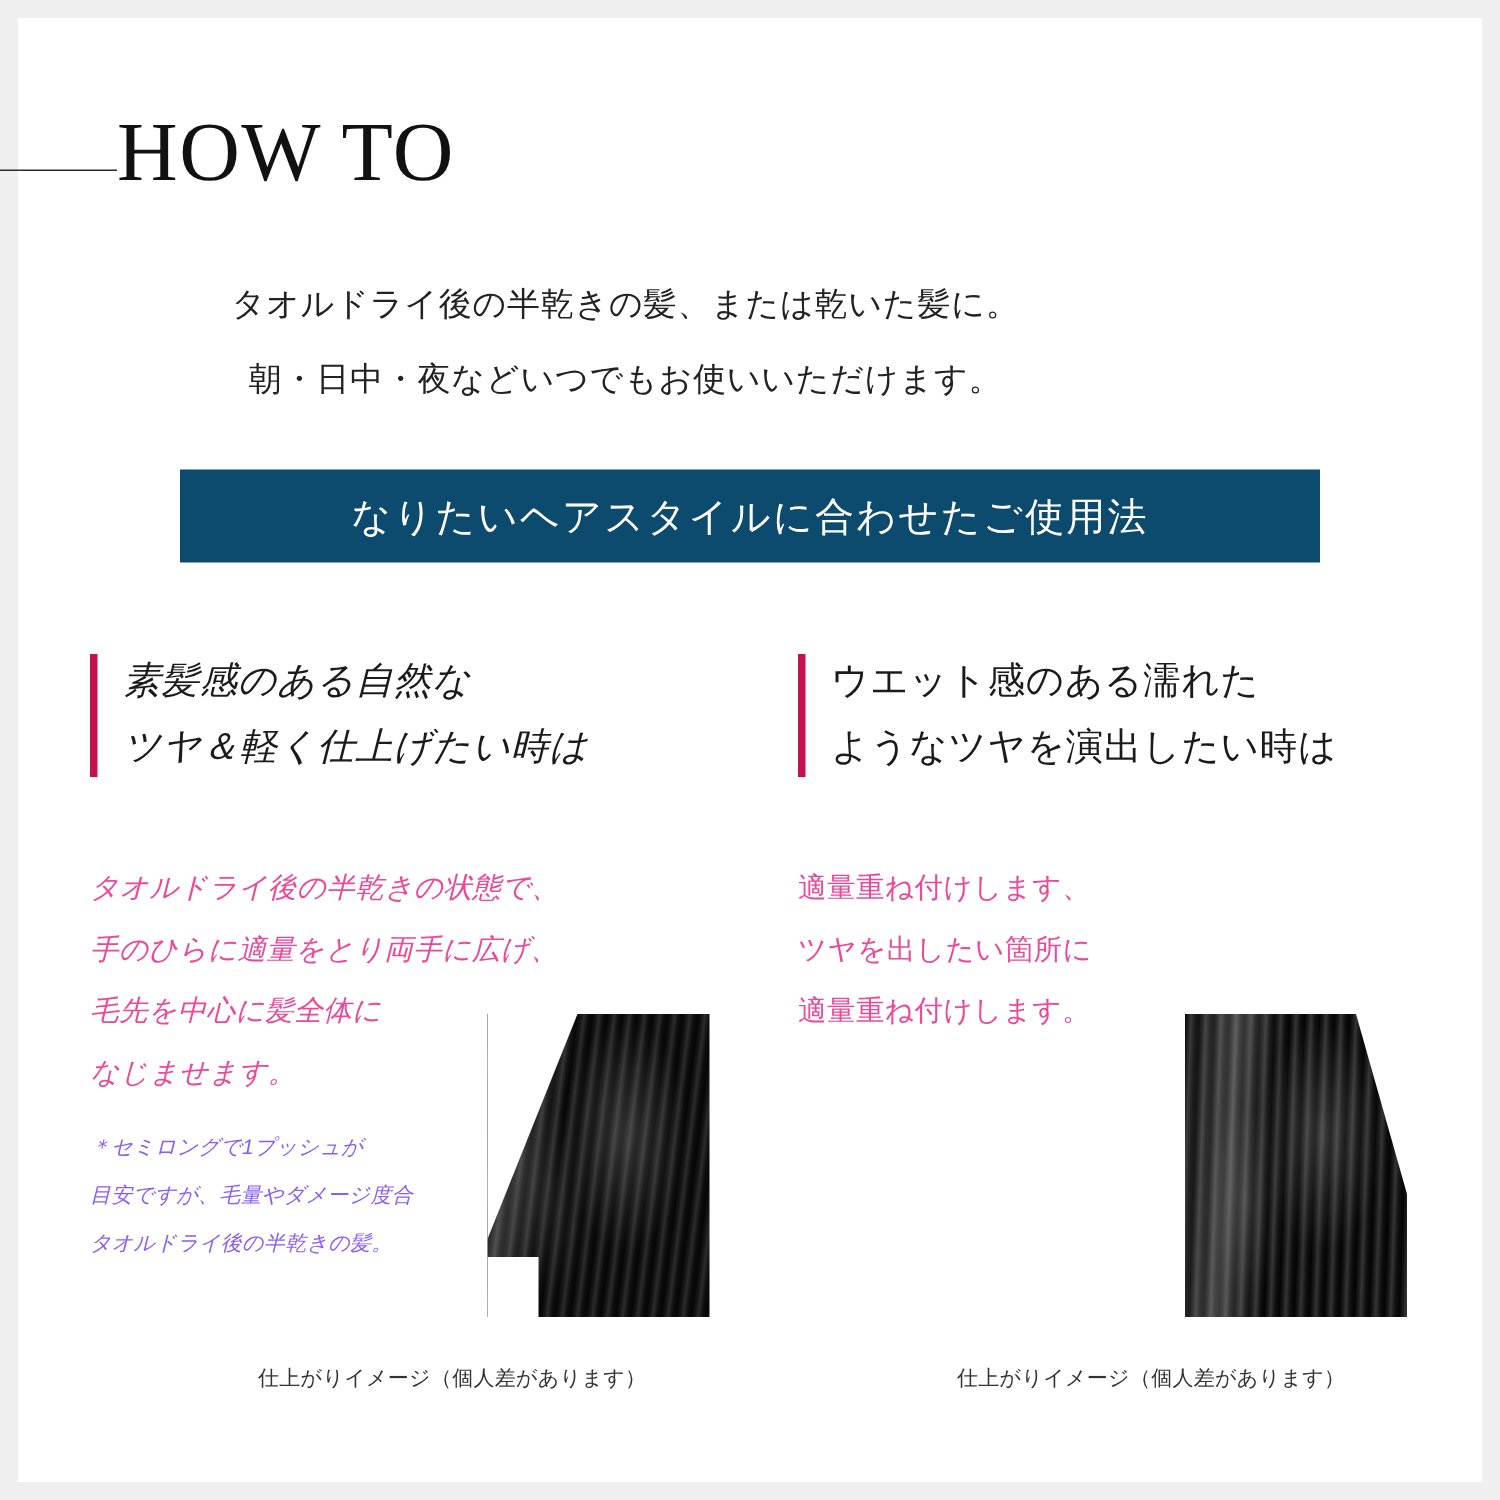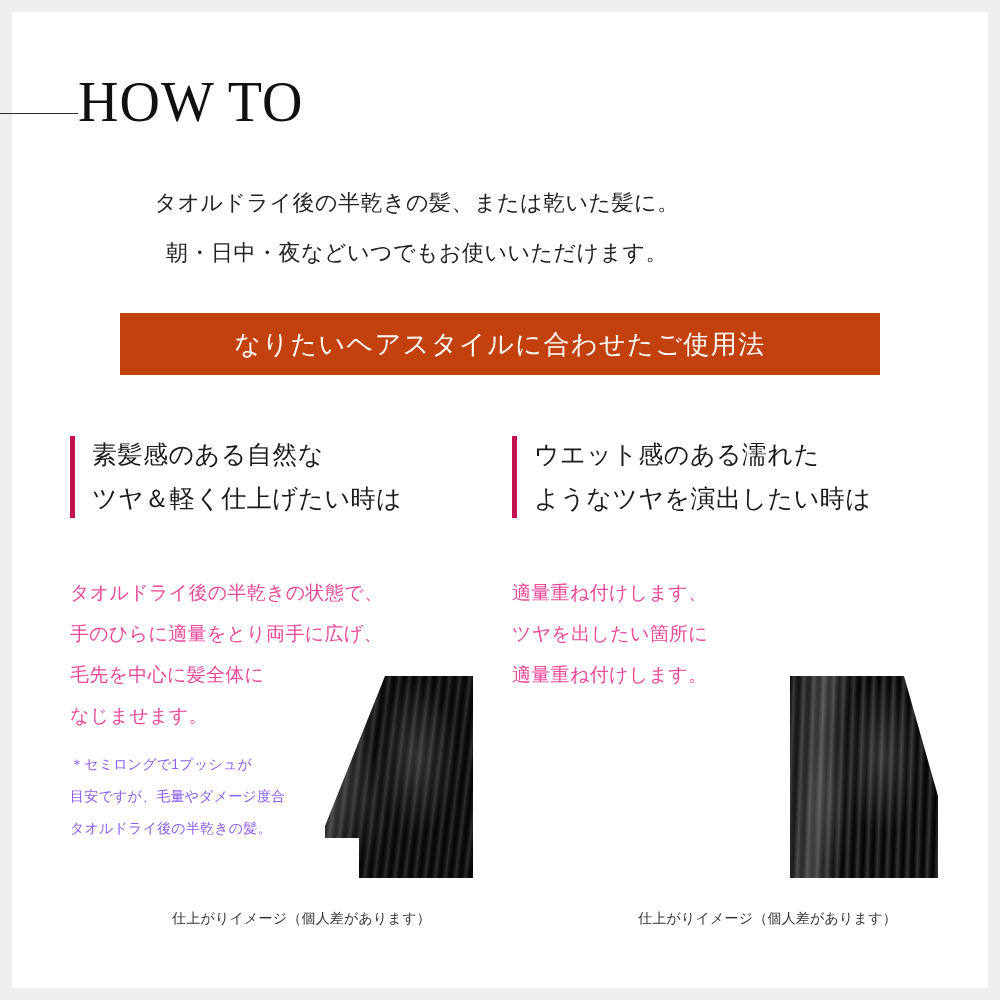--- a/index.html
+++ b/index.html
@@ -68,7 +68,7 @@
     top: 313px;
     width: 760px;
     height: 62px;
-    background: #c2410c;
+    background: #0c4a6e;
     display: flex;
     align-items: center;
     justify-content: center;

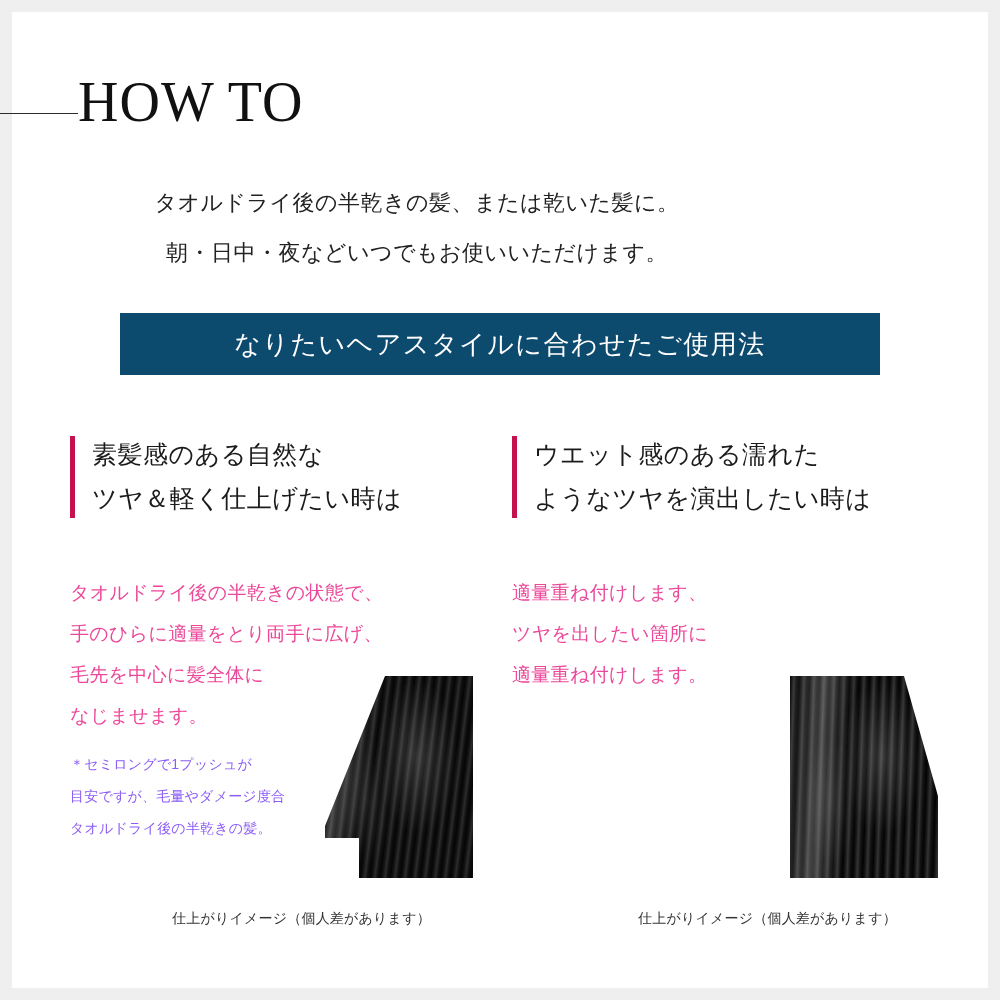--- a/index.html
+++ b/index.html
@@ -84,7 +84,7 @@
     top: 432px;
     width: 430px;
   }
-  .col-left { left: 70px; }
+  .col-left { left: 60px; font-style: italic; }
   .col-right { left: 512px; }
 
   .head {

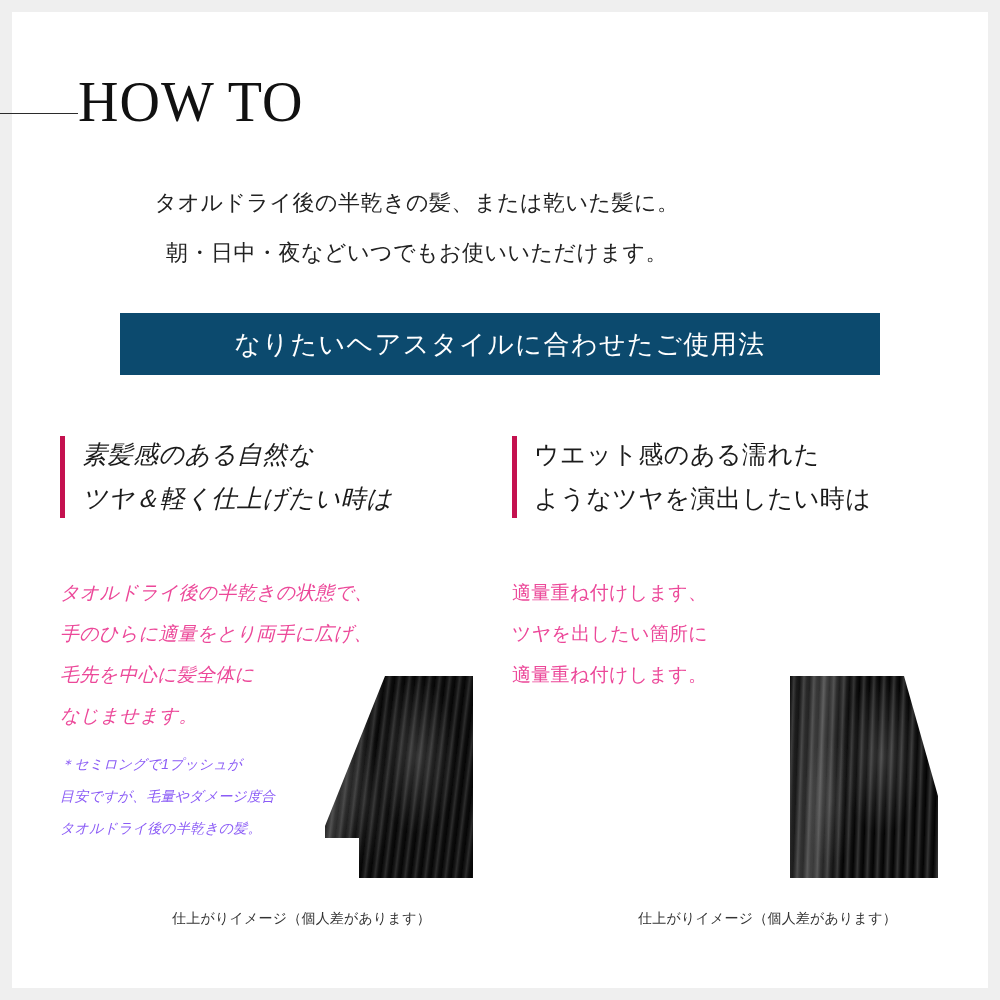--- a/index.html
+++ b/index.html
@@ -85,7 +85,7 @@
     width: 430px;
   }
   .col-left { left: 60px; font-style: italic; }
-  .col-right { left: 512px; }
+  .col-right { left: 532px; }
 
   .head {
     position: relative;

